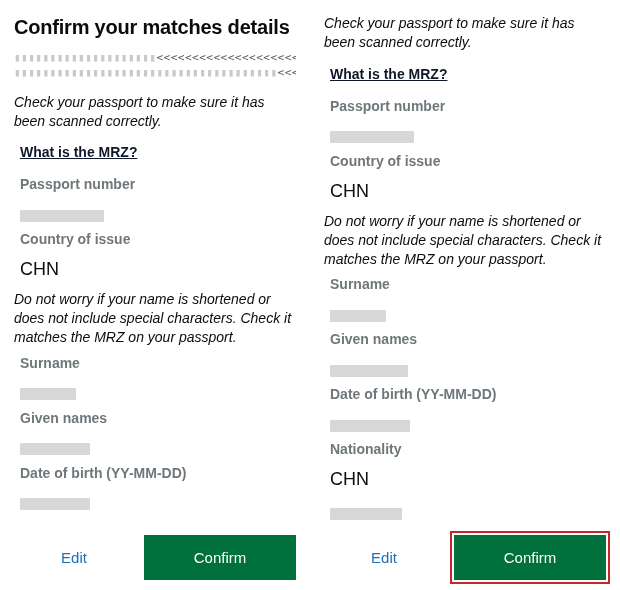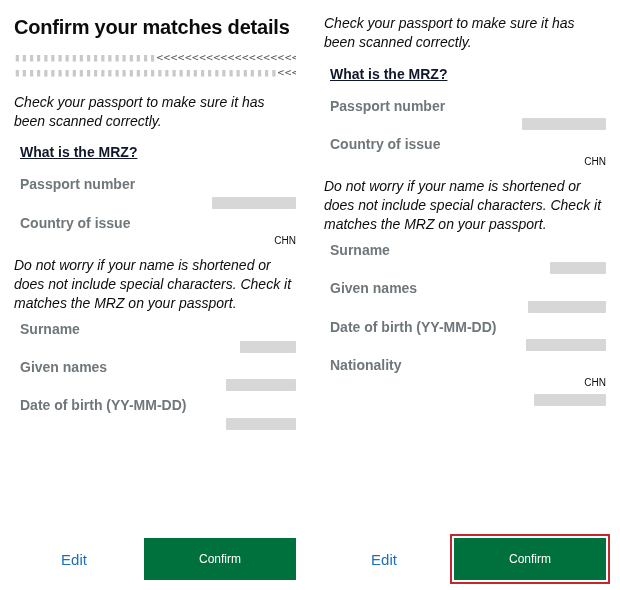--- a/index.html
+++ b/index.html
@@ -68,11 +68,10 @@
     margin-top: 6px;
   }
   .val {
-    font-size: 10px;
+    font-size: 18px;
     margin-left: 6px;
-    margin-top: 4px;
+    margin-top: 12px;
     margin-bottom: 6px;
-    text-align: right;
   }
   .redact {
     display: inline-block;

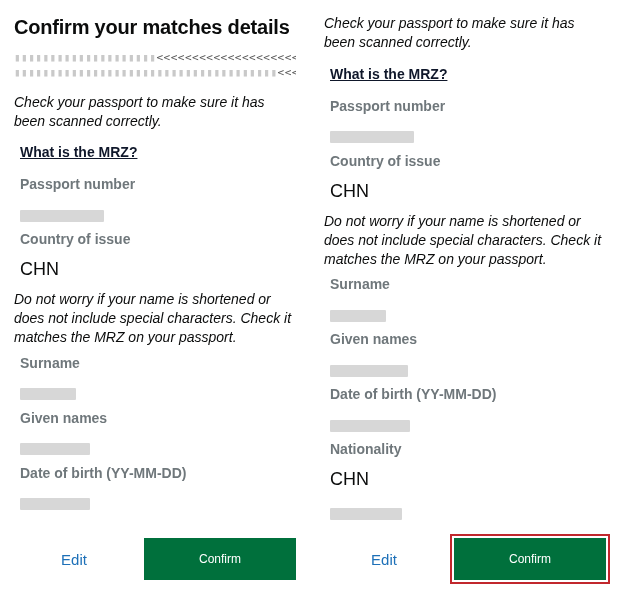--- a/index.html
+++ b/index.html
@@ -107,7 +107,7 @@
     flex: 1 1 auto;
     background: #00703c;
     color: #fff;
-    font-size: 12px;
+    font-size: 15px;
     padding: 14px 4px;
     text-align: center;
     border: none;

